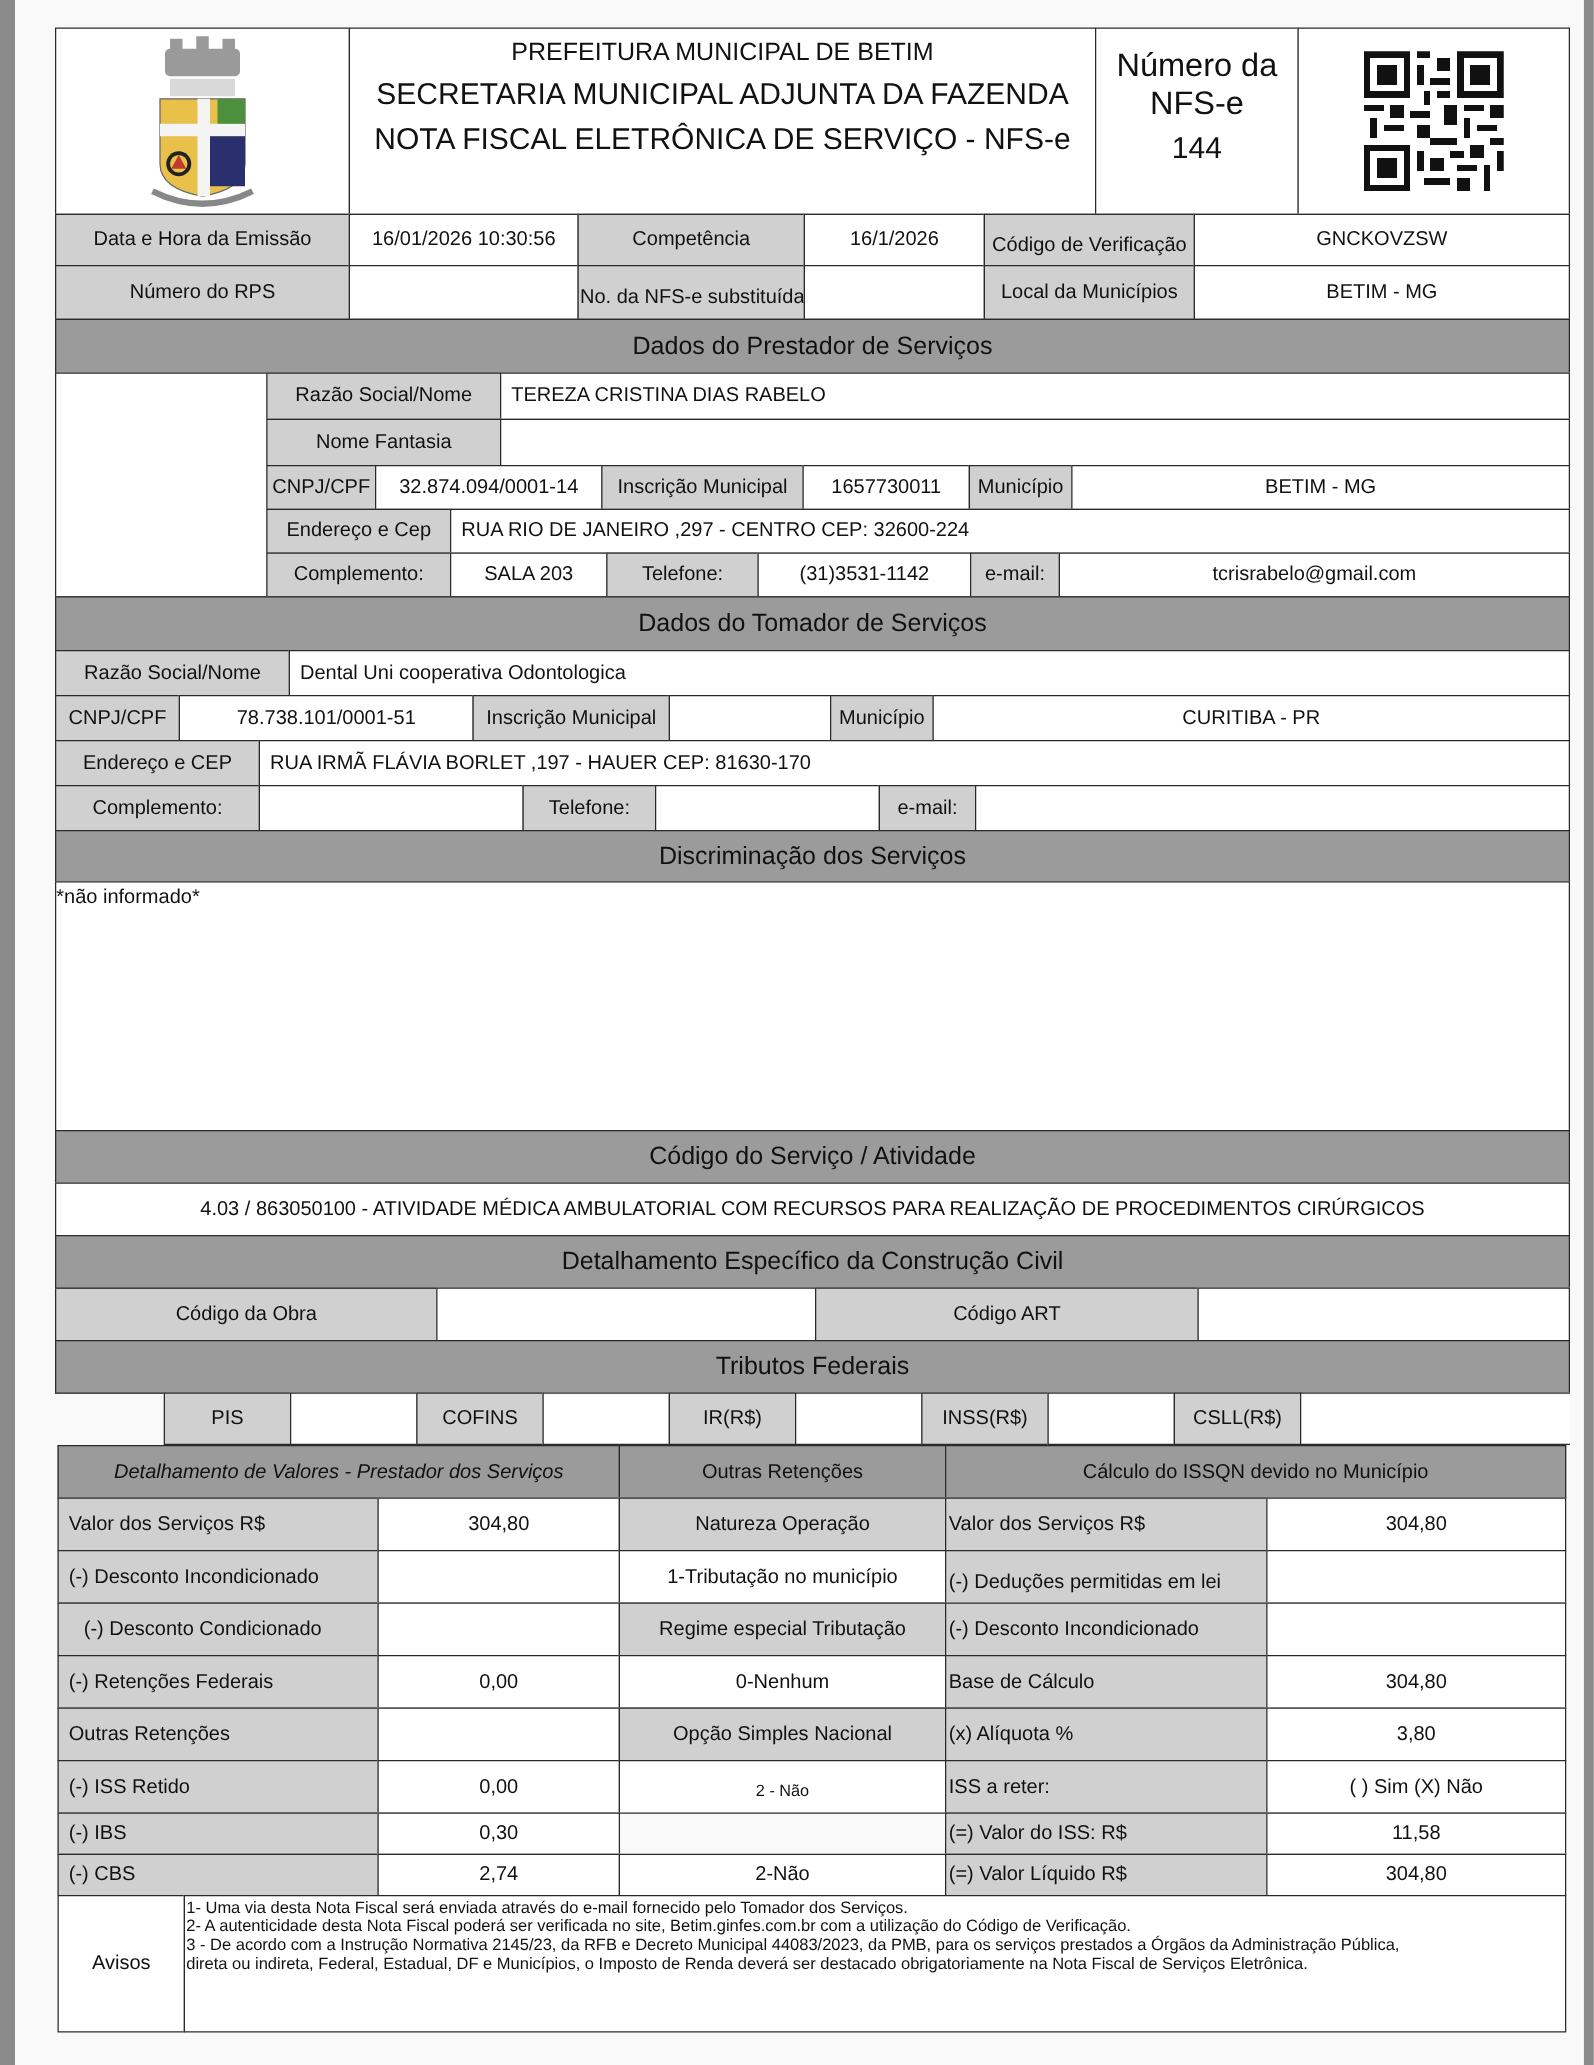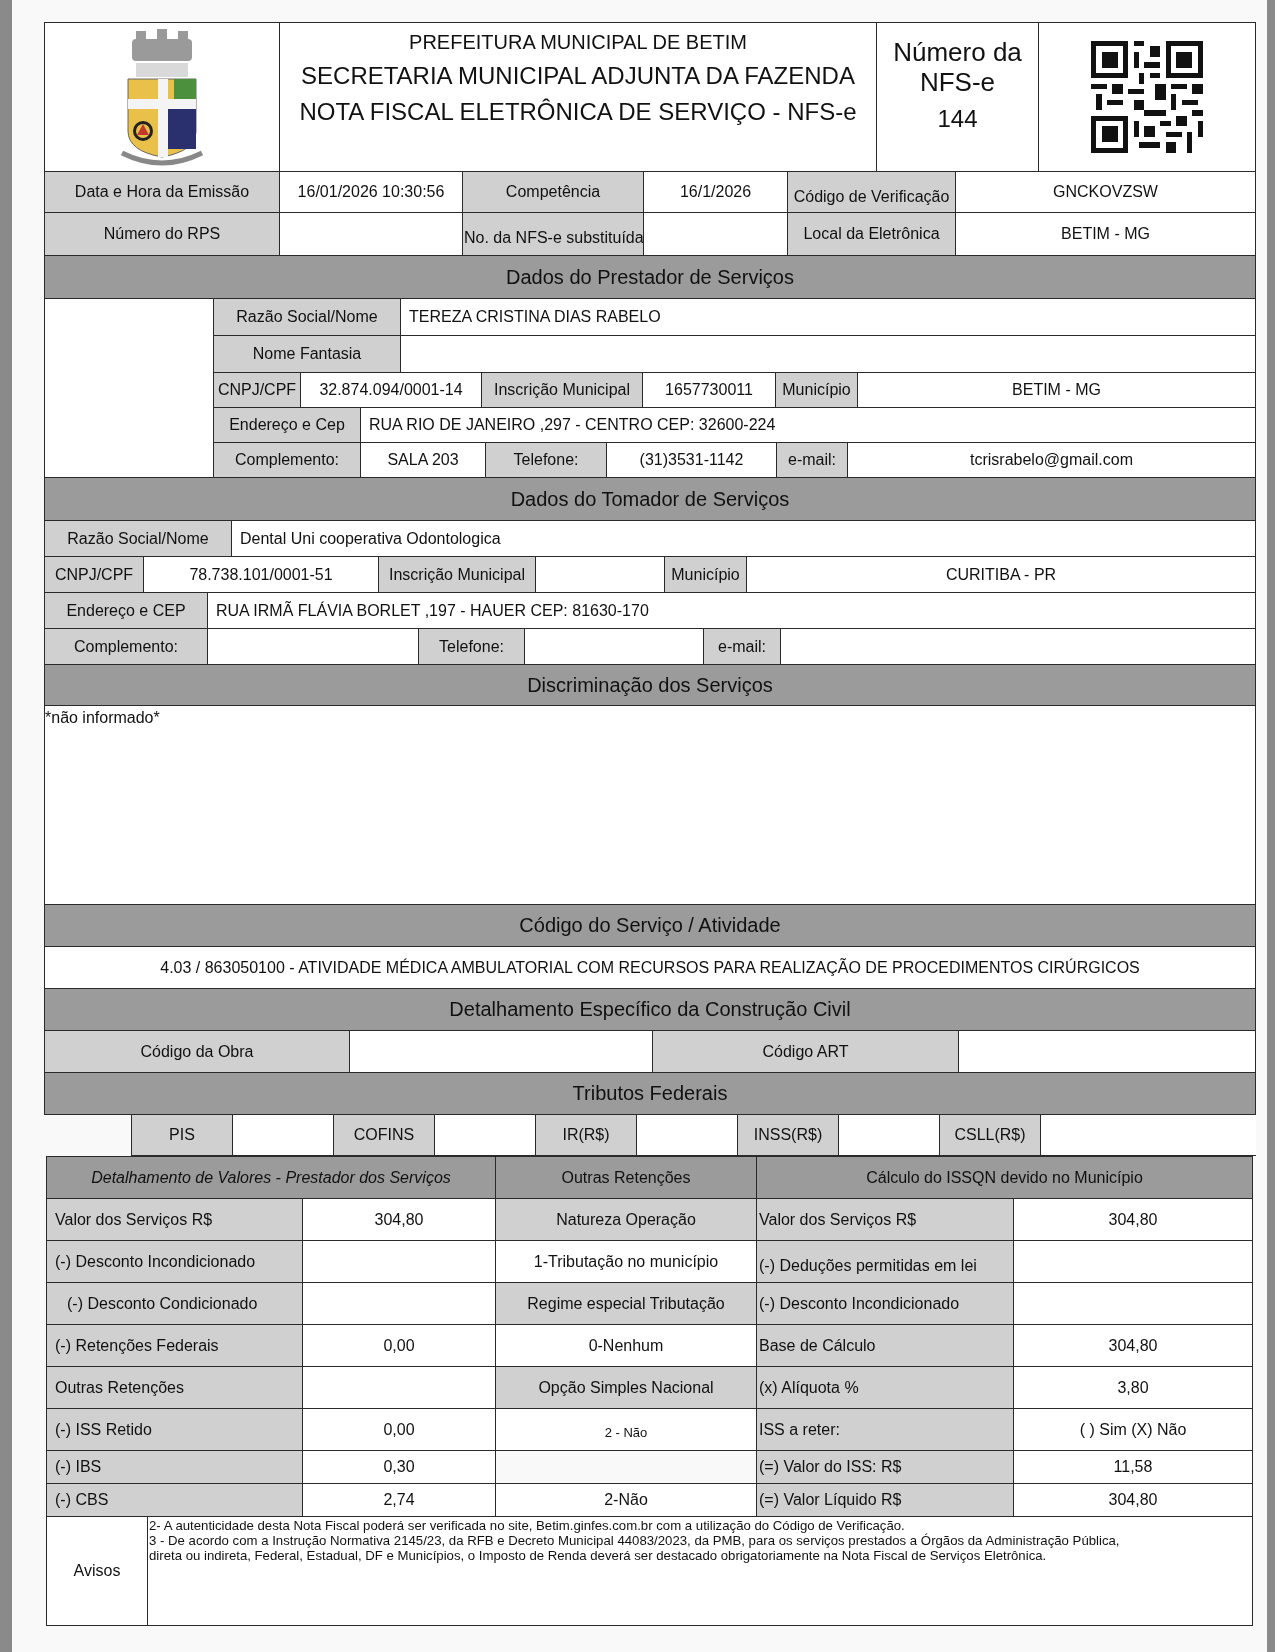--- a/index.html
+++ b/index.html
@@ -107,7 +107,7 @@
   <div class="cell" style="left:267px;top:212px;width:184px;height:44px;"></div>
   <div class="cell g top" style="left:450px;top:212px;width:182px;height:44px;justify-content:flex-start;padding-left:1px;">No. da NFS-e substituída</div>
   <div class="cell" style="left:631px;top:212px;width:145px;height:44px;"></div>
-  <div class="cell g" style="left:775px;top:212px;width:169px;height:44px;">Local da Eletrônica</div>
+  <div class="cell g" style="left:775px;top:212px;width:169px;height:44px;">Local da Municípios</div>
   <div class="cell" style="left:943px;top:212px;width:301px;height:44px;">BETIM - MG</div>
 
   <div class="cell sect" style="left:32px;top:255px;width:1212px;height:44px;">Dados do Prestador de Serviços</div>

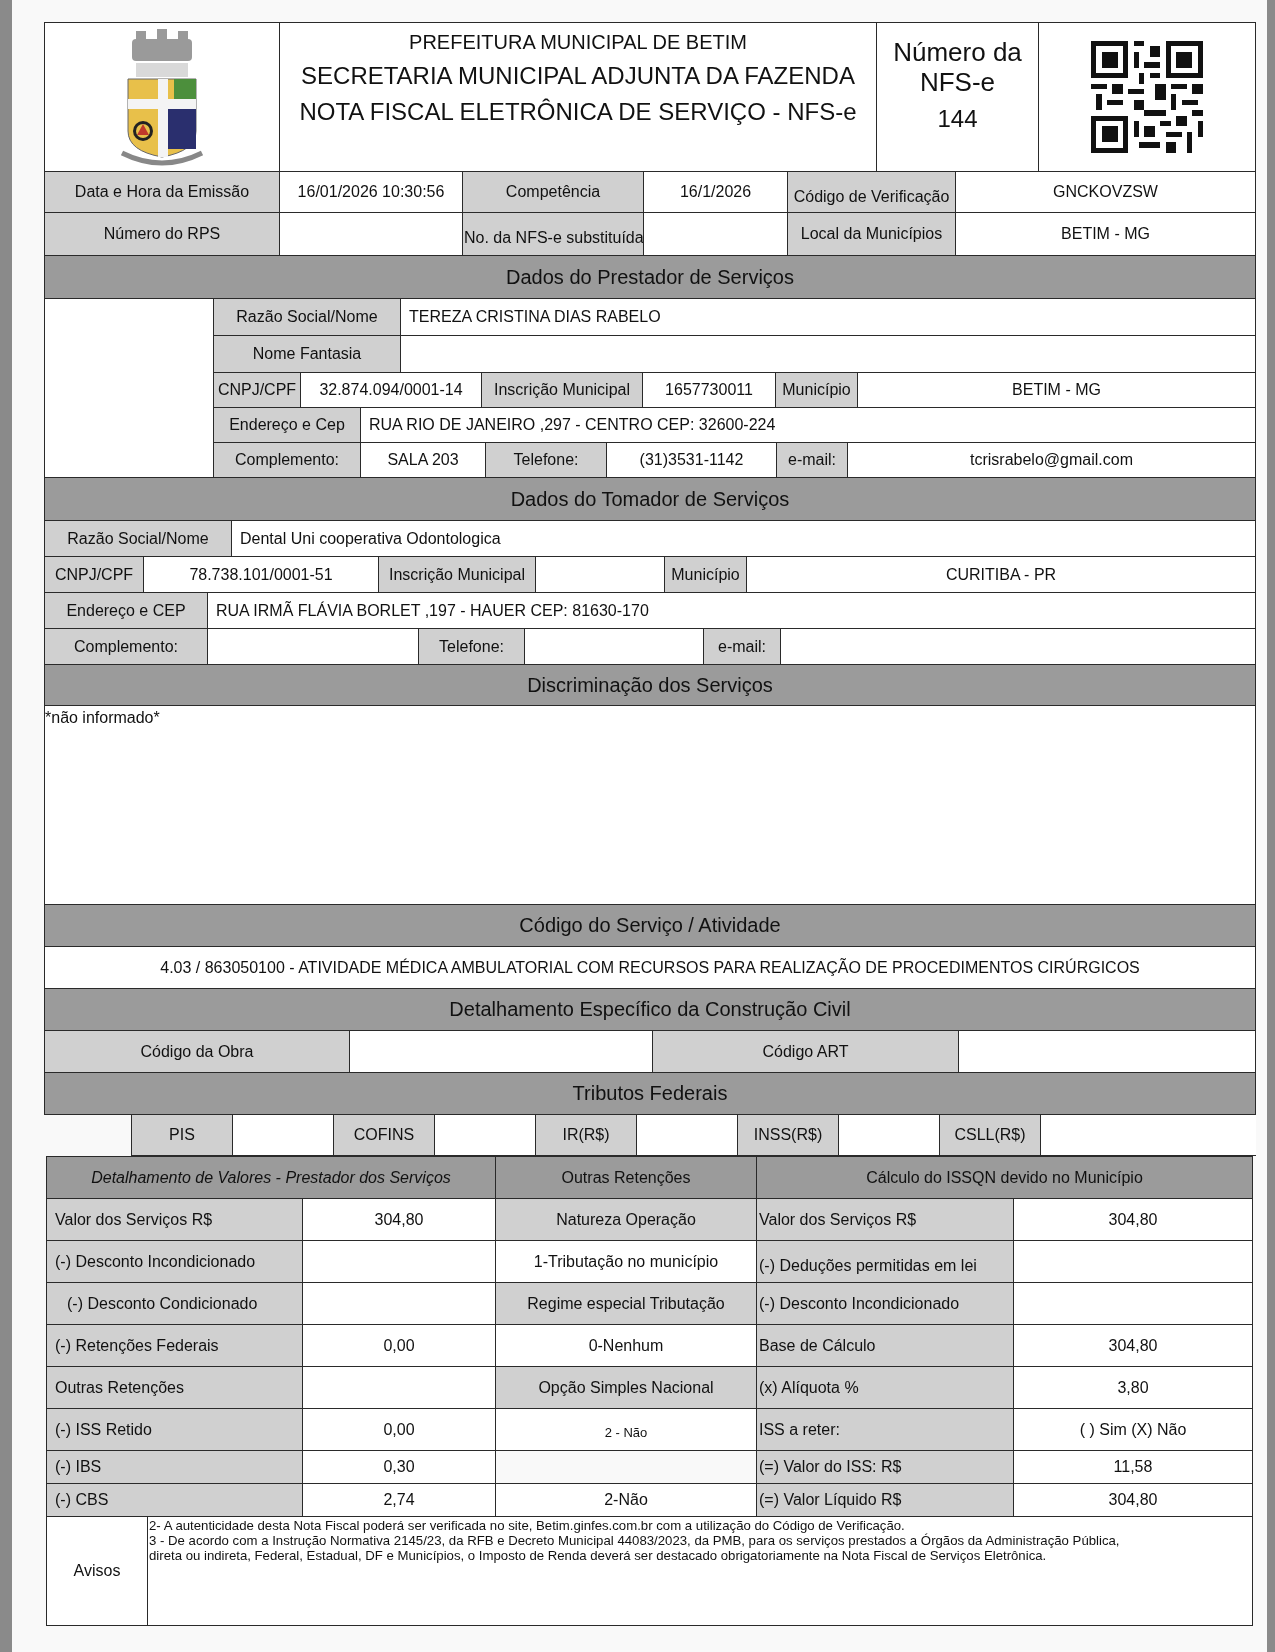--- a/index.html
+++ b/index.html
@@ -237,6 +237,7 @@
 
   <div class="cell" style="left:34px;top:1516px;width:102px;height:110px;">Avisos</div>
   <div class="cell" style="left:135px;top:1516px;width:1106px;height:110px;flex-direction:column;align-items:flex-start;justify-content:flex-start;font-size:13.2px;line-height:15px;padding:1px 0 0 1px;">
+    <div>1- Uma via desta Nota Fiscal será enviada através do e-mail fornecido pelo Tomador dos Serviços.</div>
     <div>2- A autenticidade desta Nota Fiscal poderá ser verificada no site, Betim.ginfes.com.br com a utilização do Código de Verificação.</div>
     <div>3 - De acordo com a Instrução Normativa 2145/23, da RFB e Decreto Municipal 44083/2023, da PMB, para os serviços prestados a Órgãos da Administração Pública,</div>
     <div>direta ou indireta, Federal, Estadual, DF e Municípios, o Imposto de Renda deverá ser destacado obrigatoriamente  na Nota Fiscal de Serviços Eletrônica.</div>

